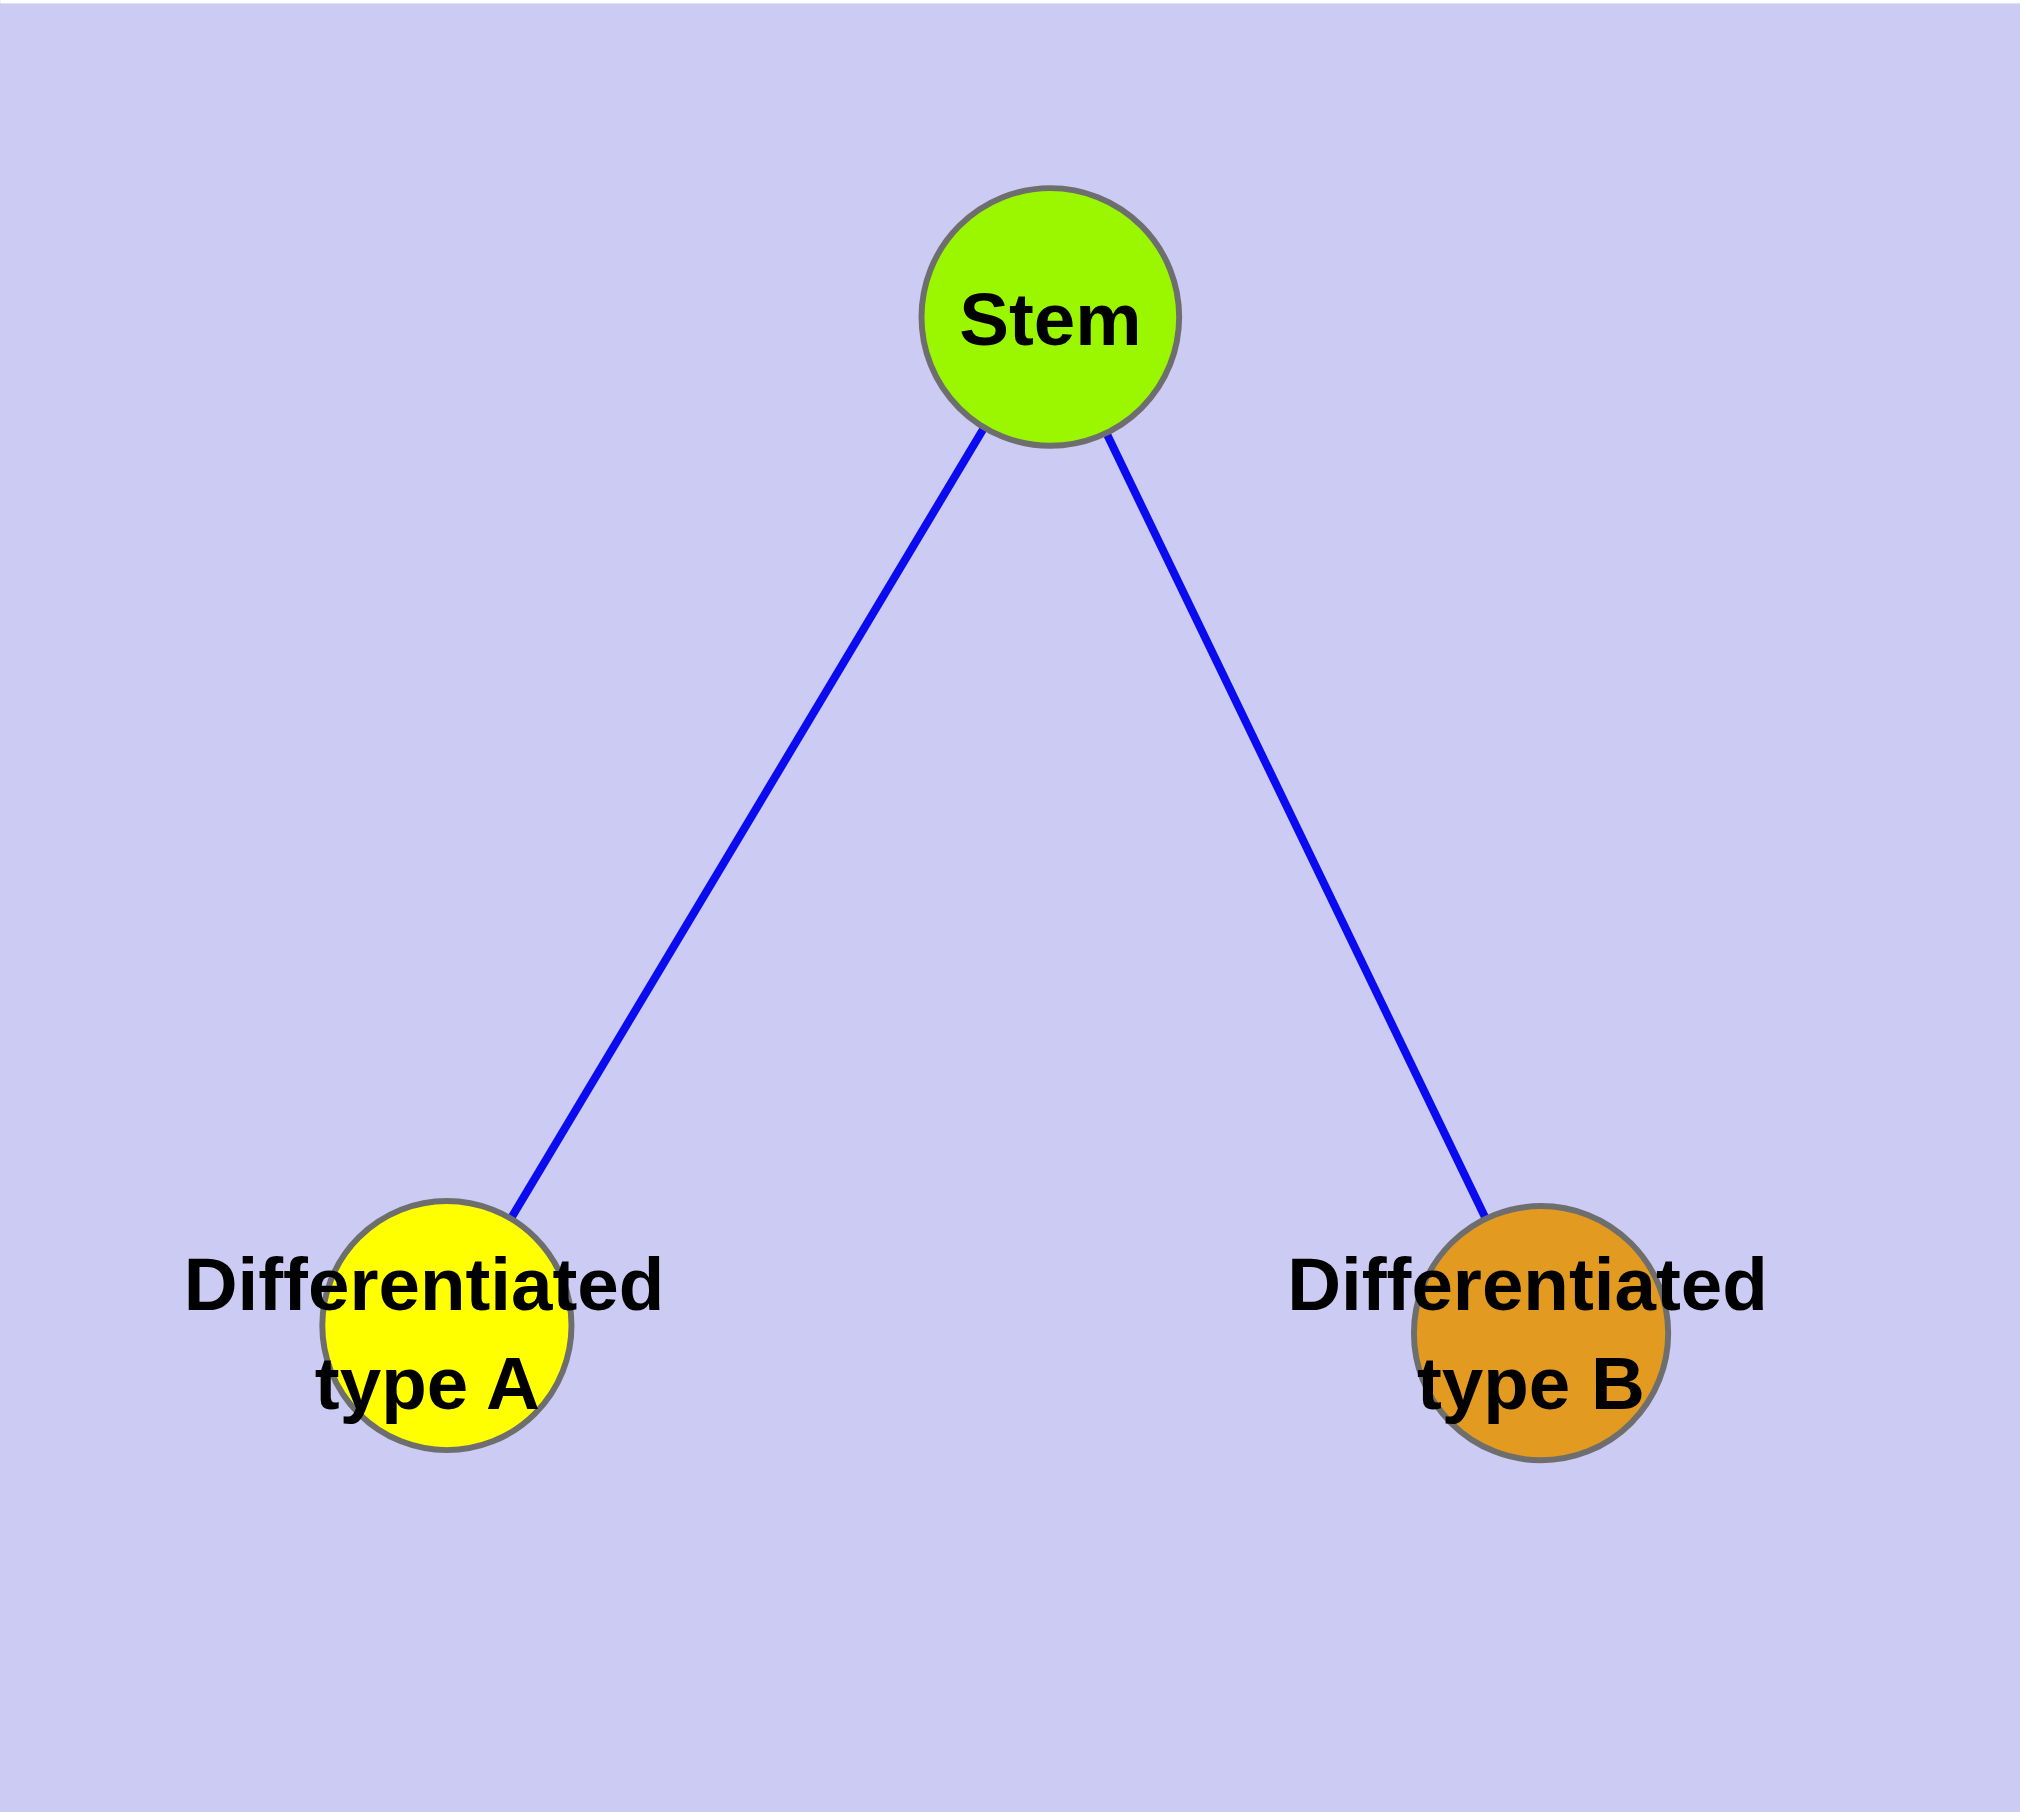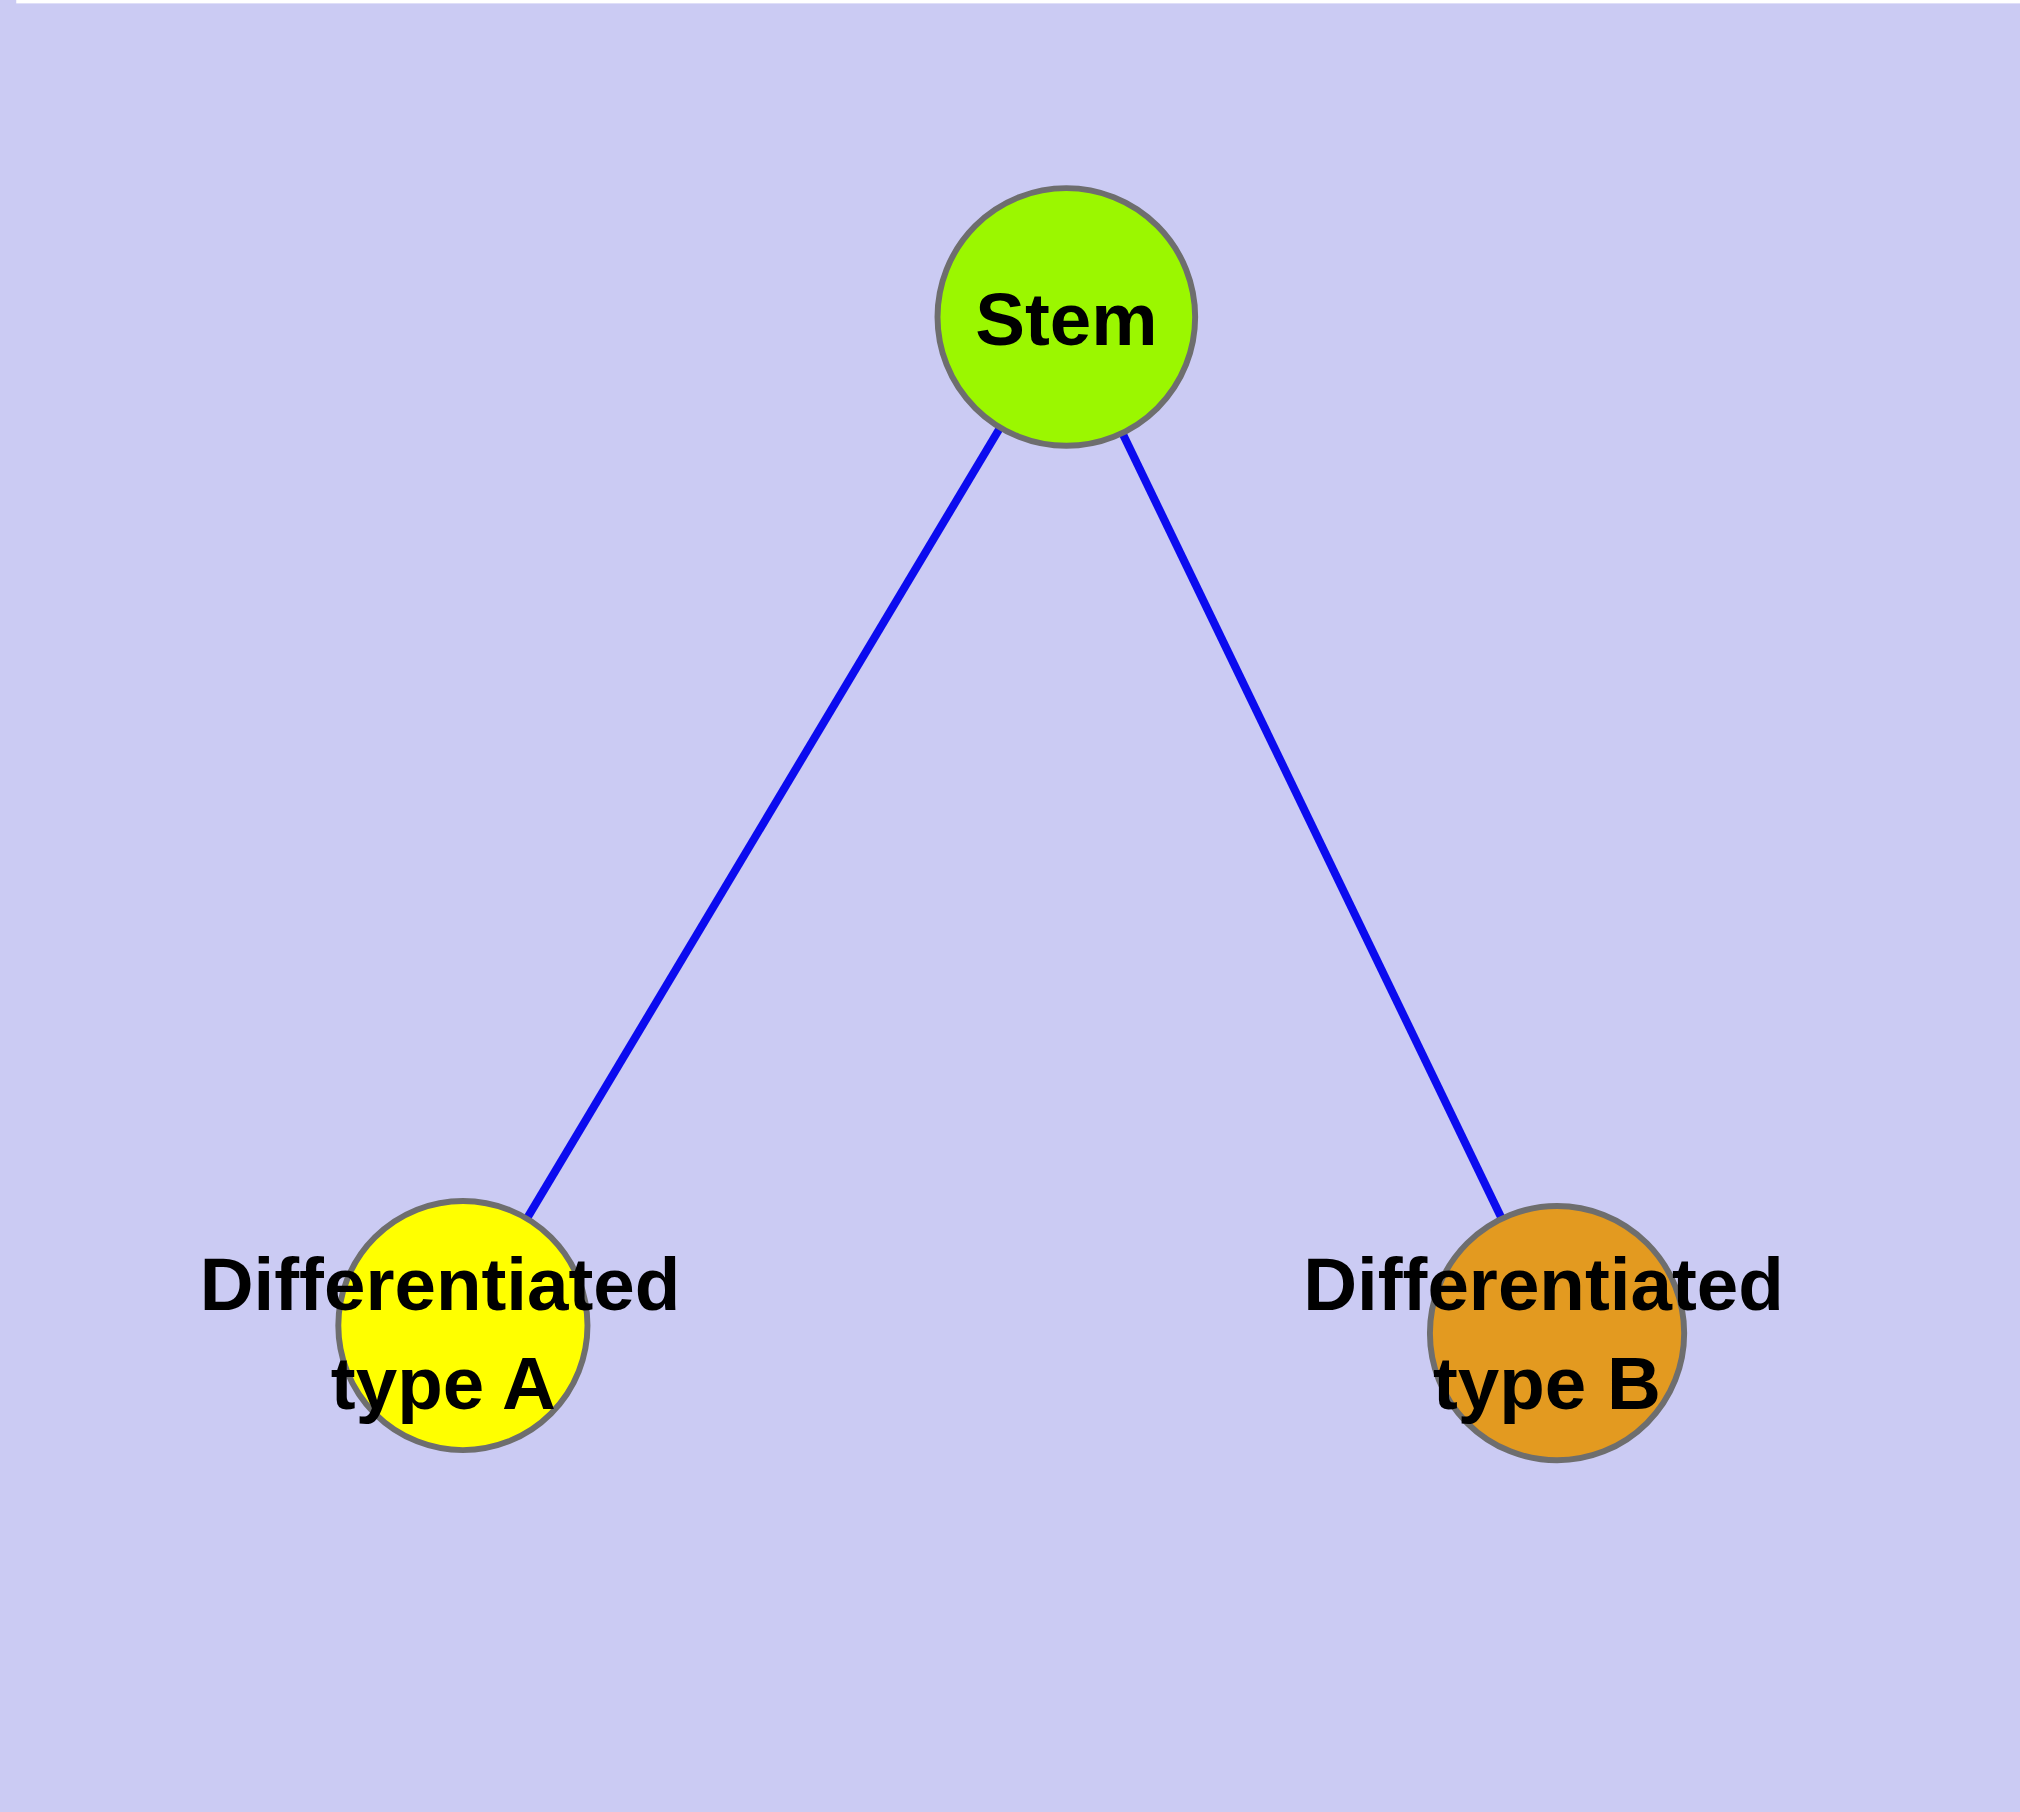--- a/index.html
+++ b/index.html
@@ -14,7 +14,6 @@
     position: relative;
     width: 1850px;
     height: 1812px;
-    padding-left: 16px;
   }
   svg.graph {
     display: block;

